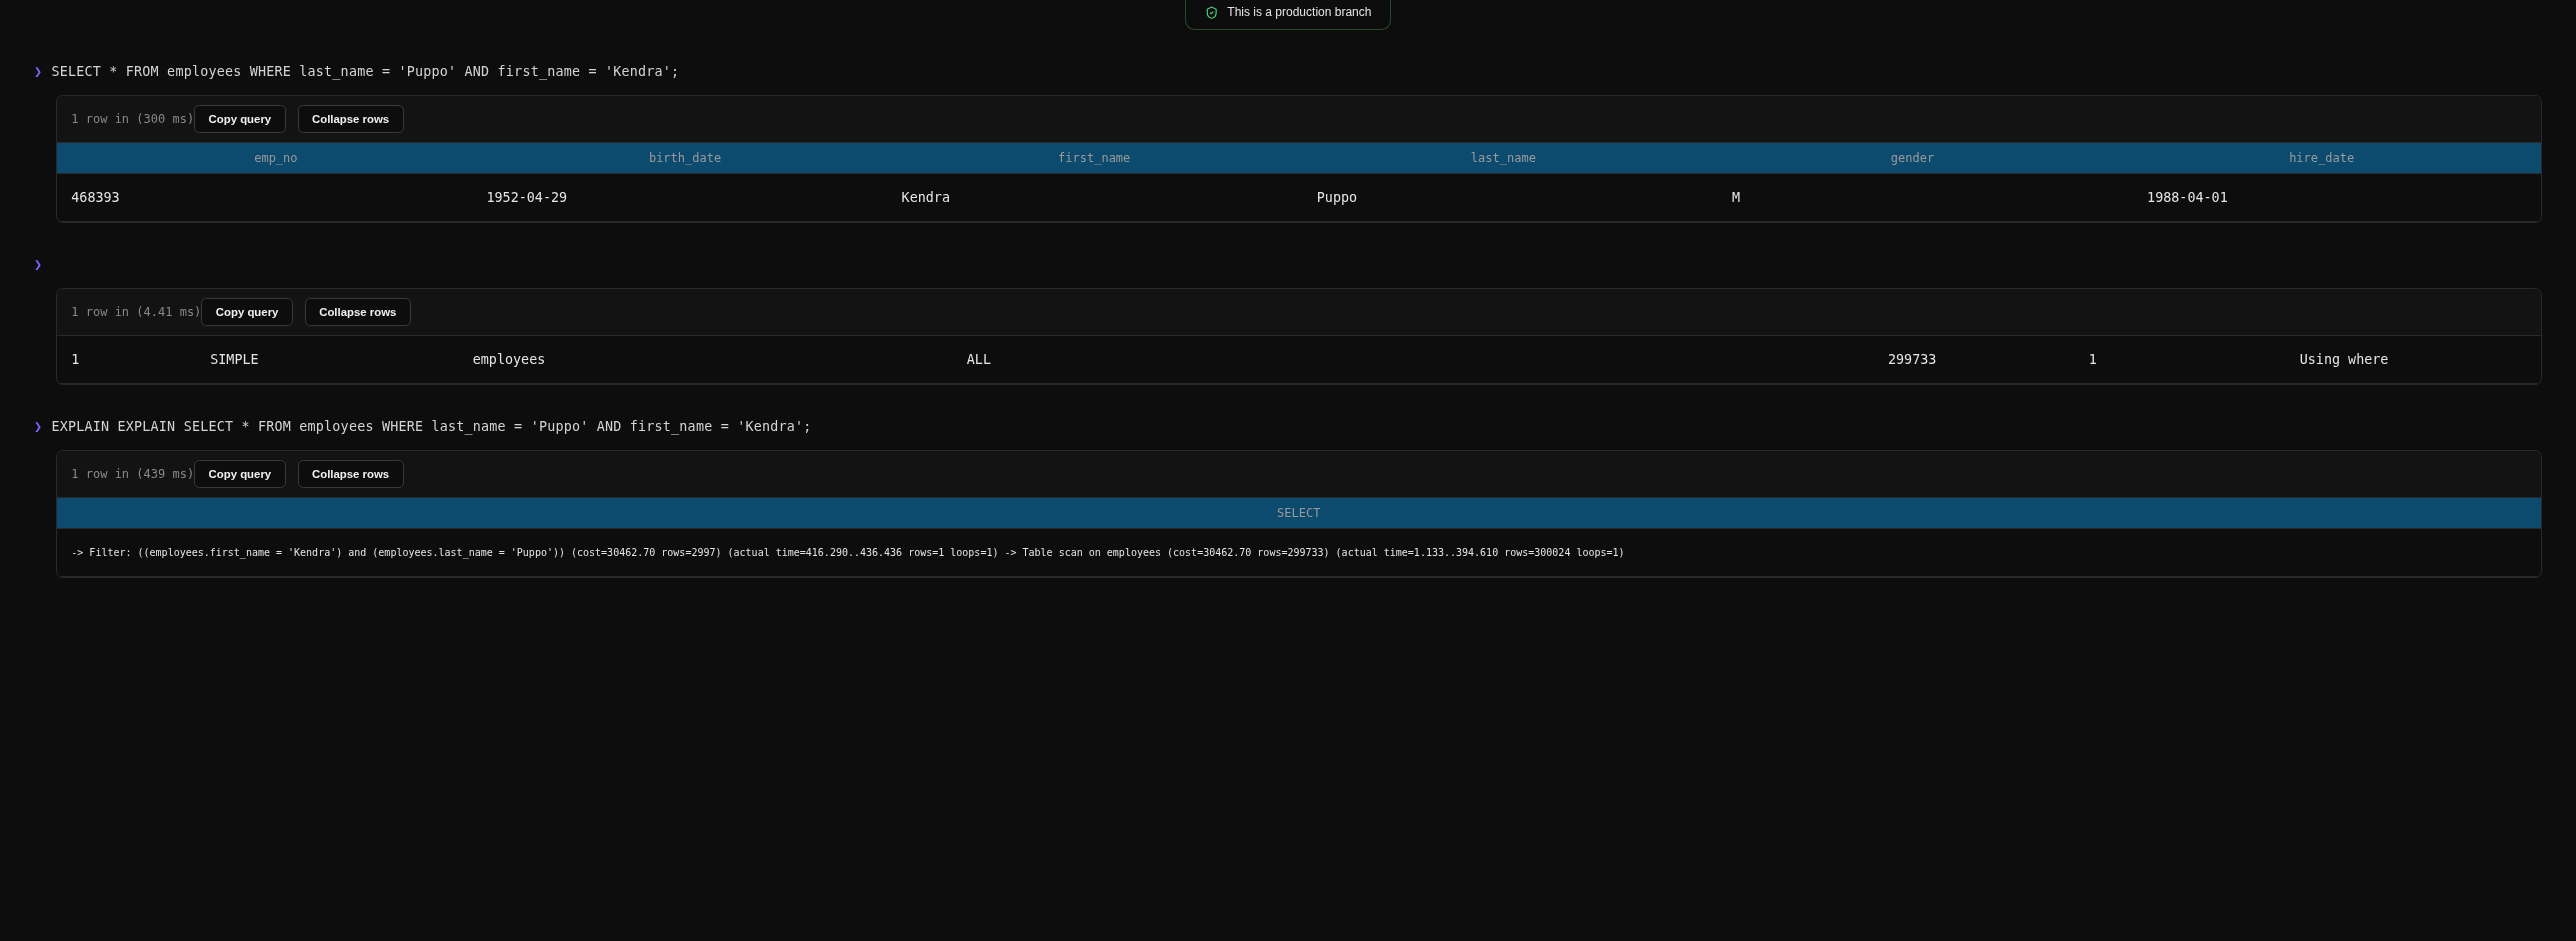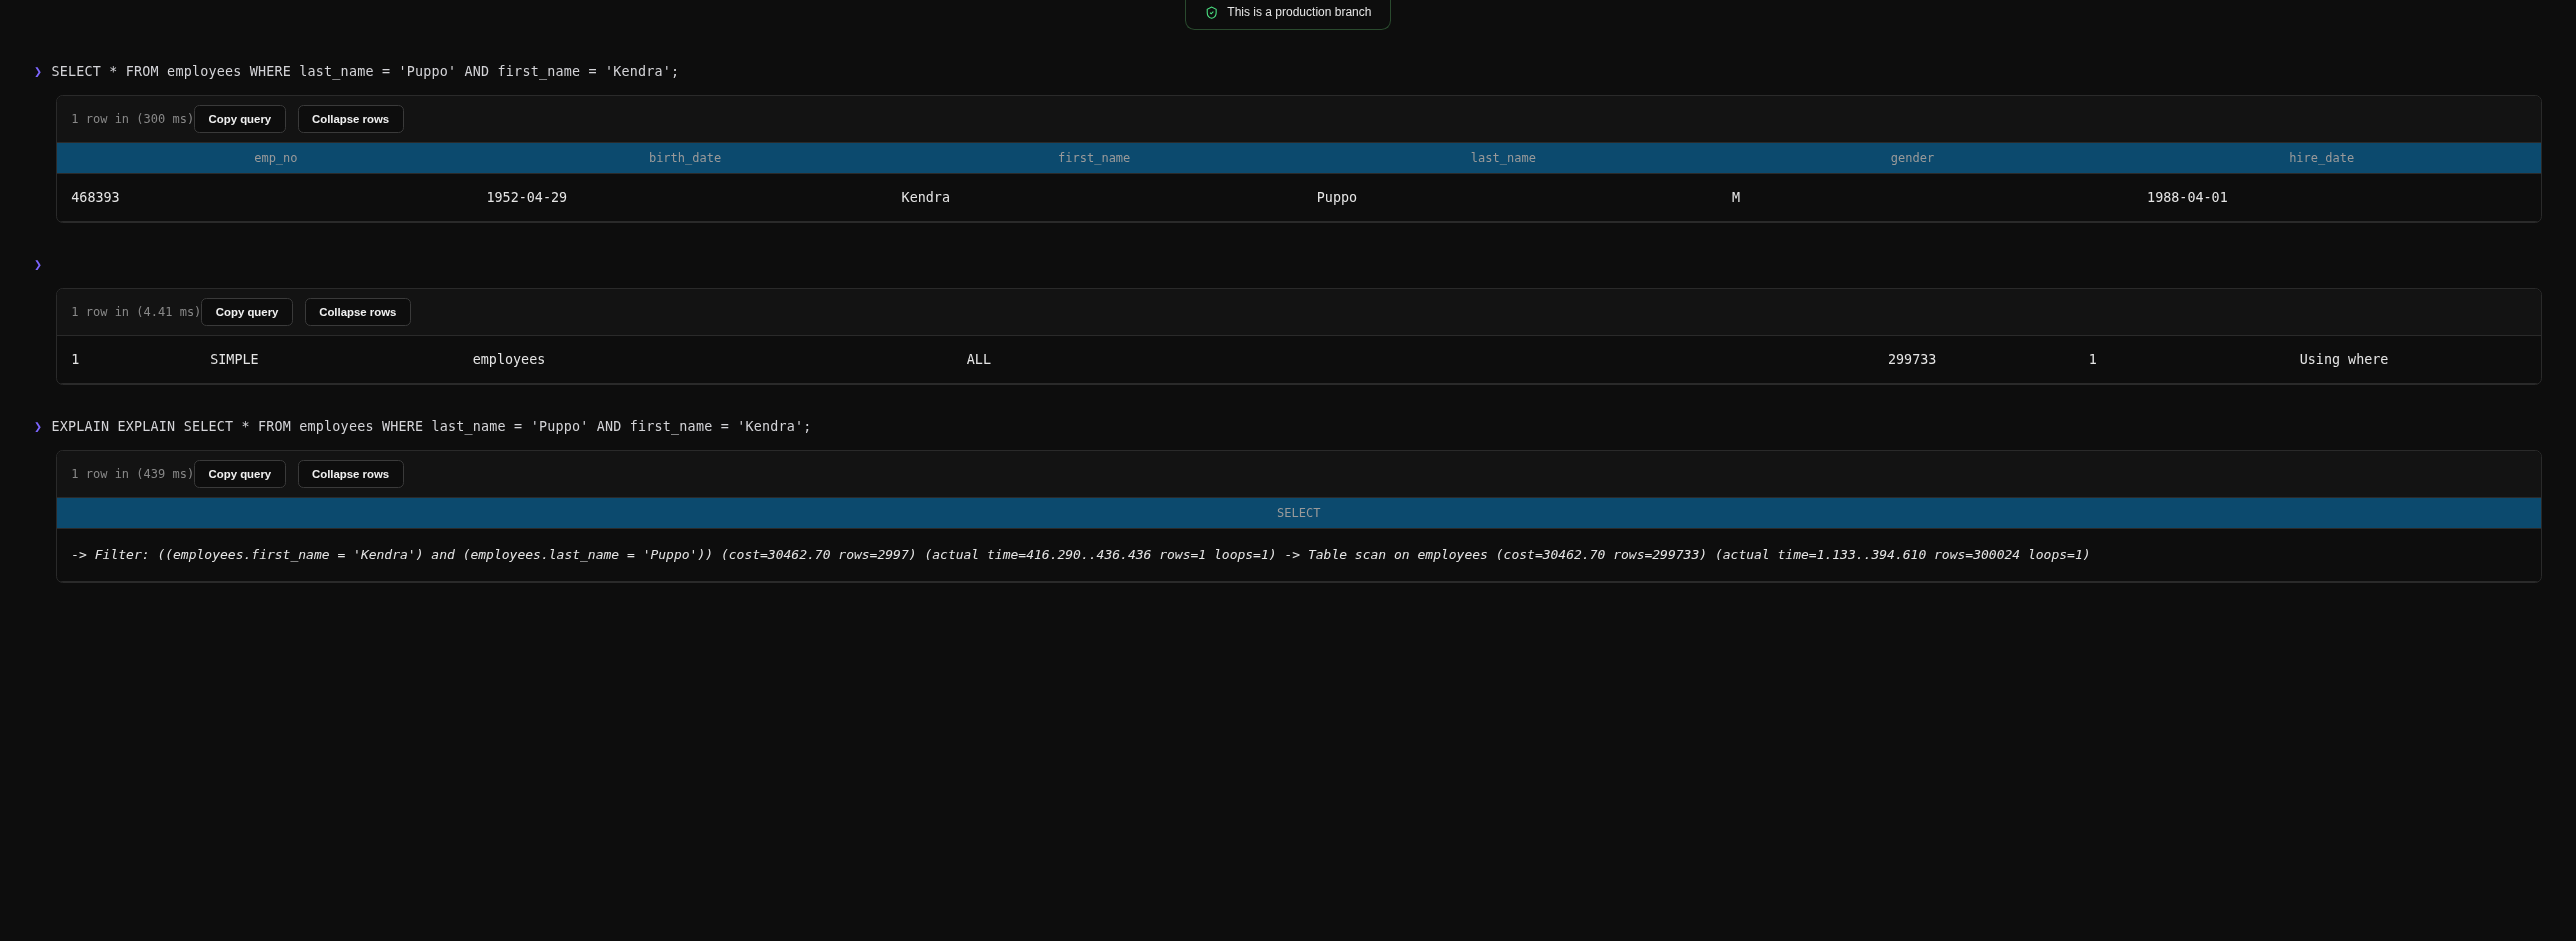--- a/index.html
+++ b/index.html
@@ -127,9 +127,8 @@
       border-bottom: 0.7px solid #2a2a2a;
       color: #e5e5e5;
       font-family: 'SFMono-Regular', 'Menlo', 'Consolas', monospace;
-      font-size: 13px;
+      font-size: 10px;
       line-height: 1.5;
-      font-style: italic;
     }
     
     .q1-col { flex: 1; }

